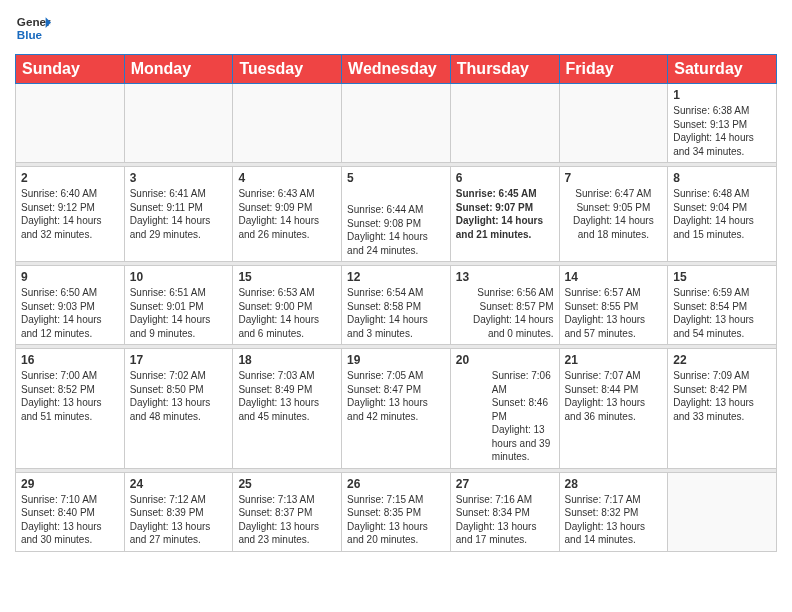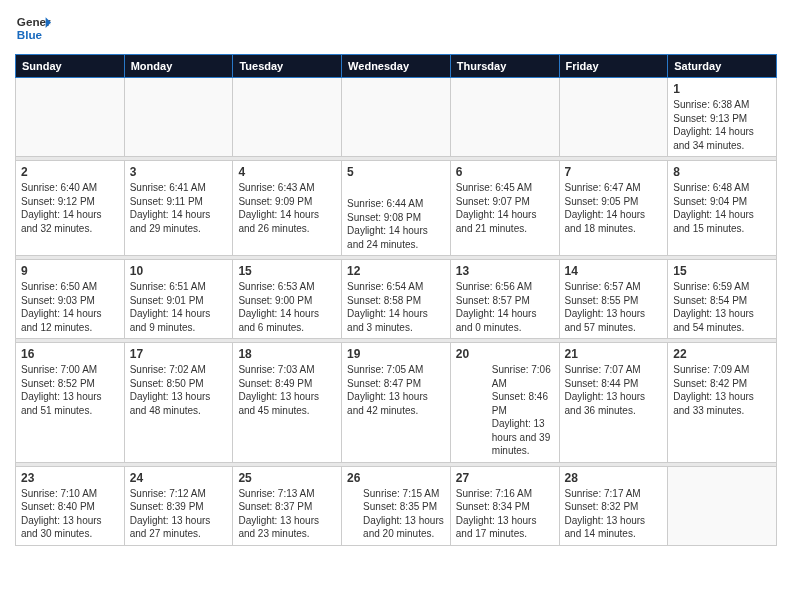--- a/index.html
+++ b/index.html
@@ -47,9 +47,9 @@
       border: 1px solid #ccc;
     }
     .calendar th {
-      background-color: #0f172a;
+      background-color: #ef4444;
       color: #fff;
-      font-size: 11px;
+      font-size: 16px;
       font-weight: bold;
       padding: 5px 6px;
       text-align: left;

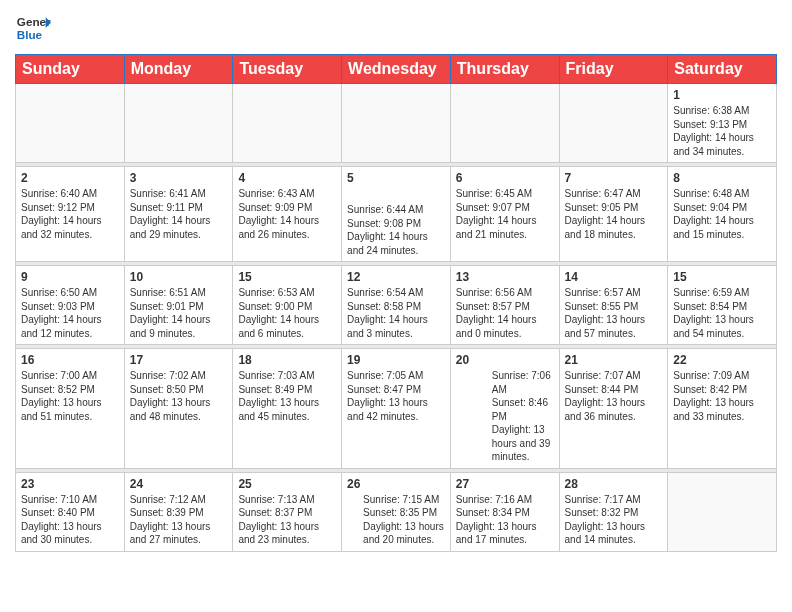--- a/index.html
+++ b/index.html
@@ -159,7 +159,7 @@
           </td>
           <td>
             <span class="day-number">6</span>
-            <div class="day-info" style="white-space: pre-wrap;">Sunrise: 6:45 AM
+            <div class="day-info" style="white-space: pre-wrap; font-weight: bold;">Sunrise: 6:45 AM
 Sunset: 9:07 PM
 Daylight: 14 hours and 21 minutes.</div>
           </td>

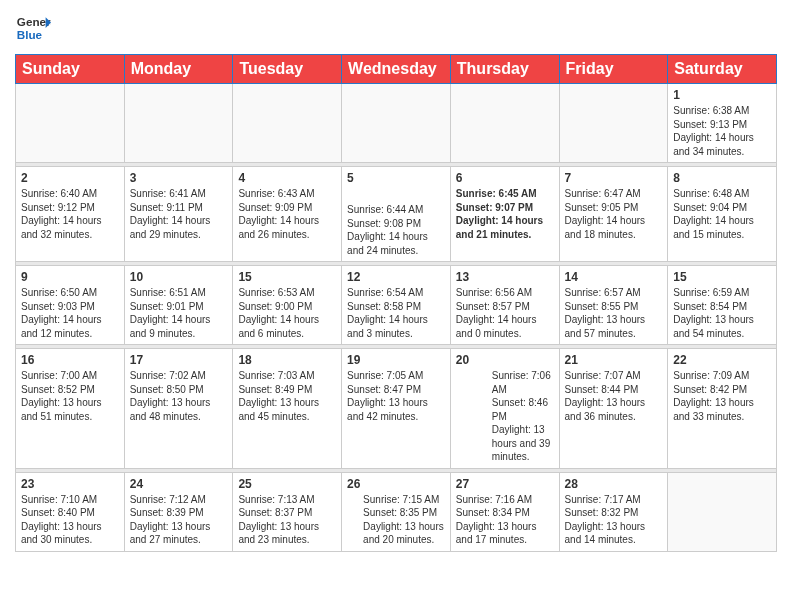--- a/index.html
+++ b/index.html
@@ -165,7 +165,7 @@
           </td>
           <td>
             <span class="day-number">7</span>
-            <div class="day-info" style="white-space: pre-wrap;">Sunrise: 6:47 AM
+            <div class="day-info" style="white-space: pre-wrap; text-align: center;">Sunrise: 6:47 AM
 Sunset: 9:05 PM
 Daylight: 14 hours and 18 minutes.</div>
           </td>

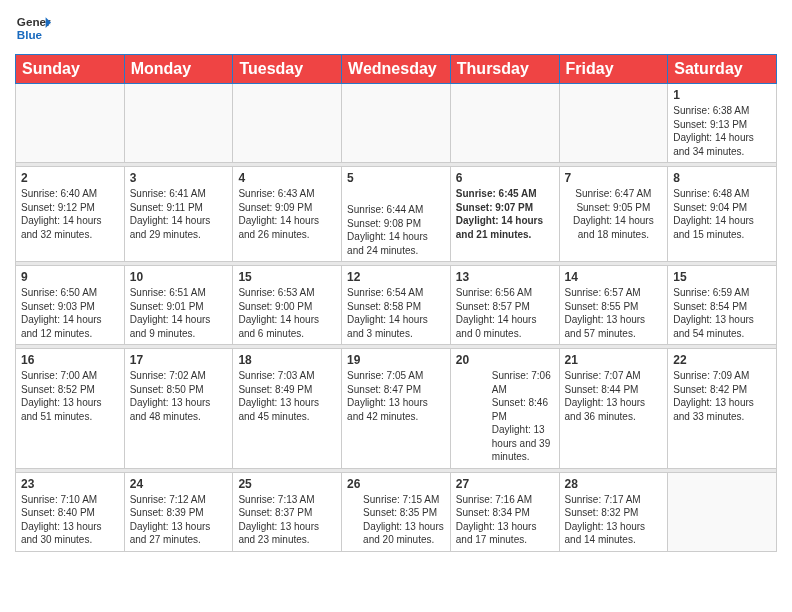--- a/index.html
+++ b/index.html
@@ -206,7 +206,7 @@
           </td>
           <td>
             <span class="day-number">13</span>
-            <div class="day-info" style="white-space: pre-wrap;">Sunrise: 6:56 AM
+            <div class="day-info" style="white-space: pre-wrap; text-align: right;">Sunrise: 6:56 AM
 Sunset: 8:57 PM
 Daylight: 14 hours and 0 minutes.</div>
           </td>

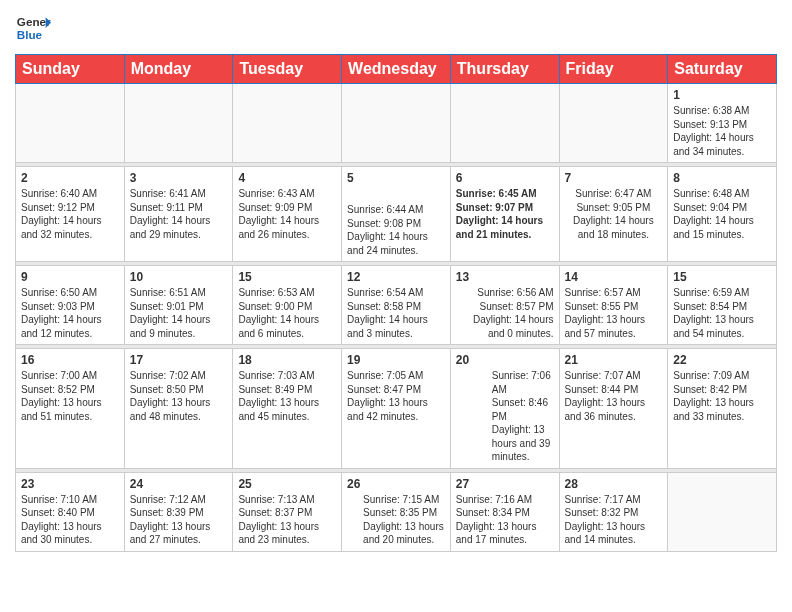--- a/index.html
+++ b/index.html
@@ -275,7 +275,7 @@
         </tr>
         <tr>
           <td>
-            <span class="day-number">23</span>
+            <span class="day-number">29</span>
             <div class="day-info" style="white-space: pre-wrap;">Sunrise: 7:10 AM
 Sunset: 8:40 PM
 Daylight: 13 hours and 30 minutes.</div>

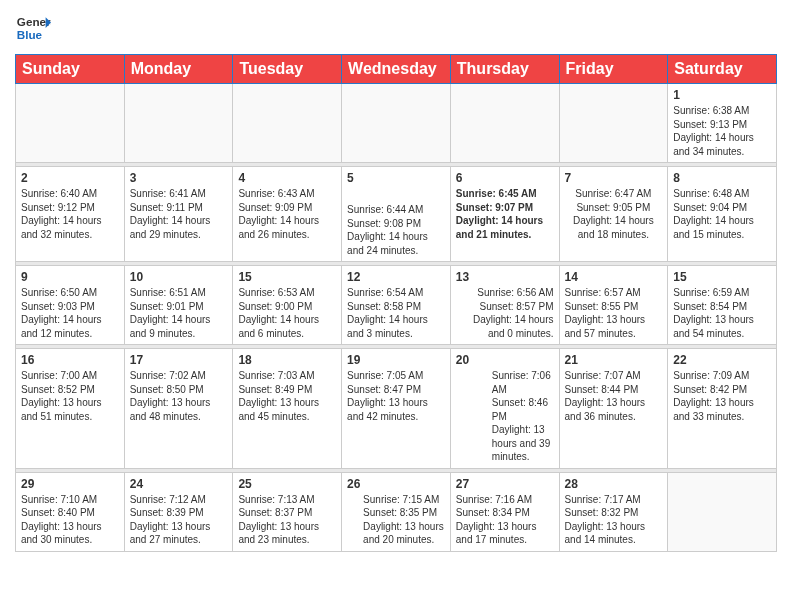--- a/index.html
+++ b/index.html
@@ -294,7 +294,7 @@
           </td>
           <td>
             <span class="day-number">26</span>
-            <div class="day-info" style="white-space: pre-wrap; margin-left: 16px;">Sunrise: 7:15 AM
+            <div class="day-info" style="white-space: pre-wrap;">Sunrise: 7:15 AM
 Sunset: 8:35 PM
 Daylight: 13 hours and 20 minutes.</div>
           </td>

